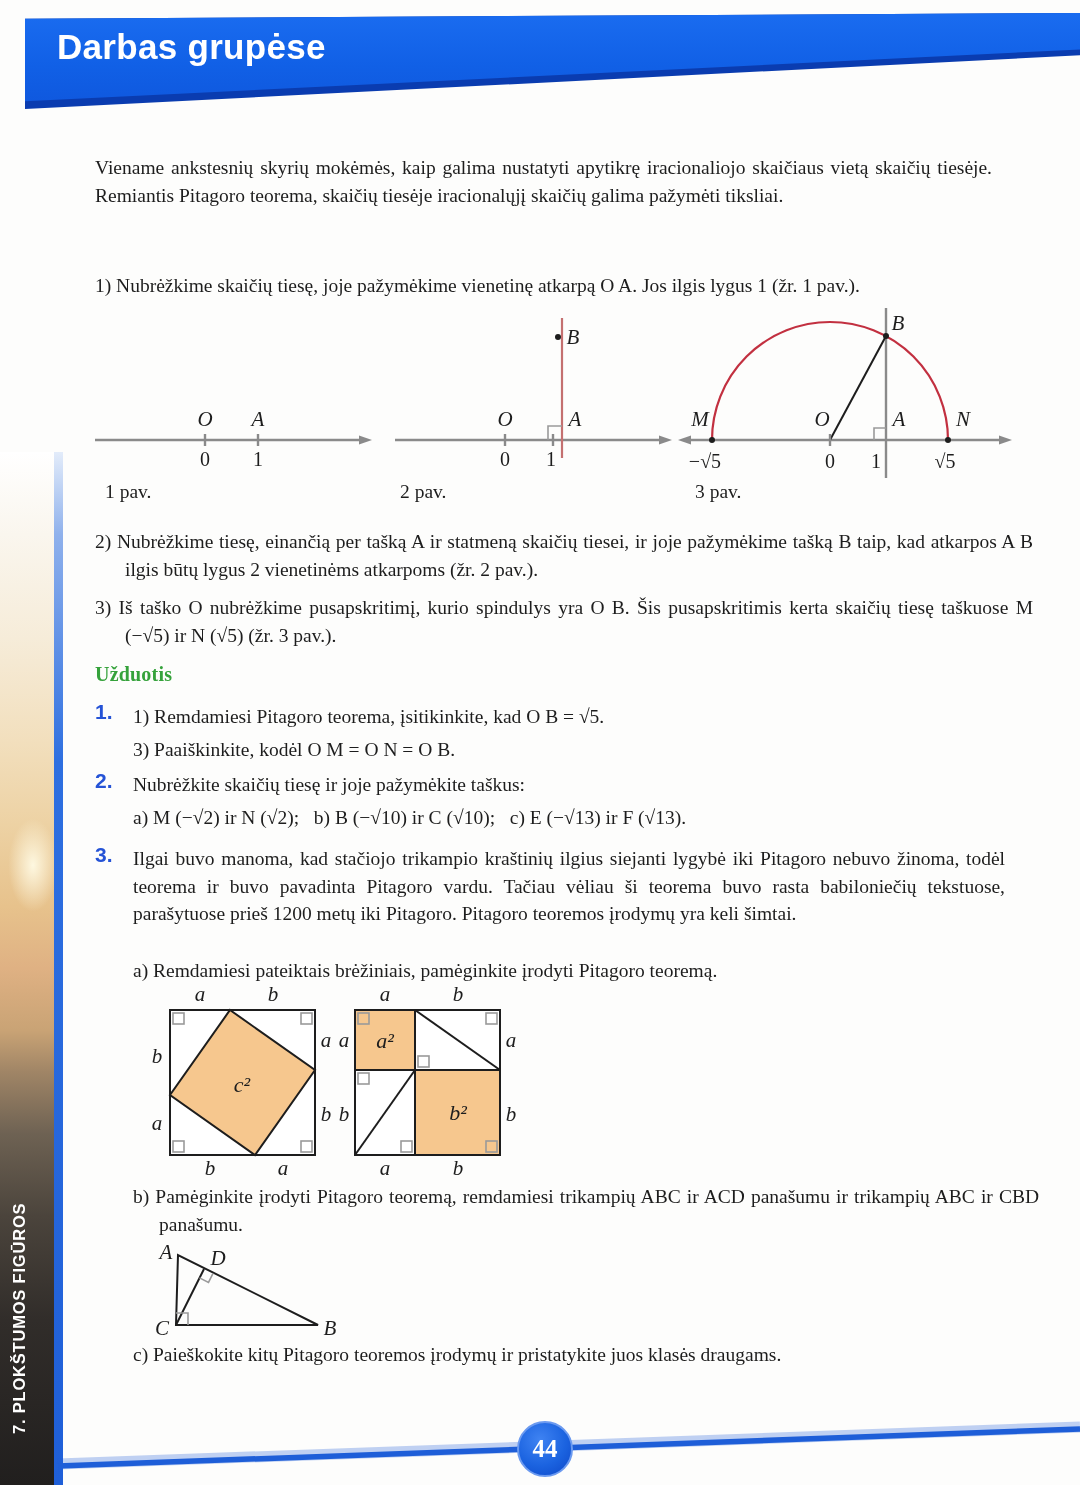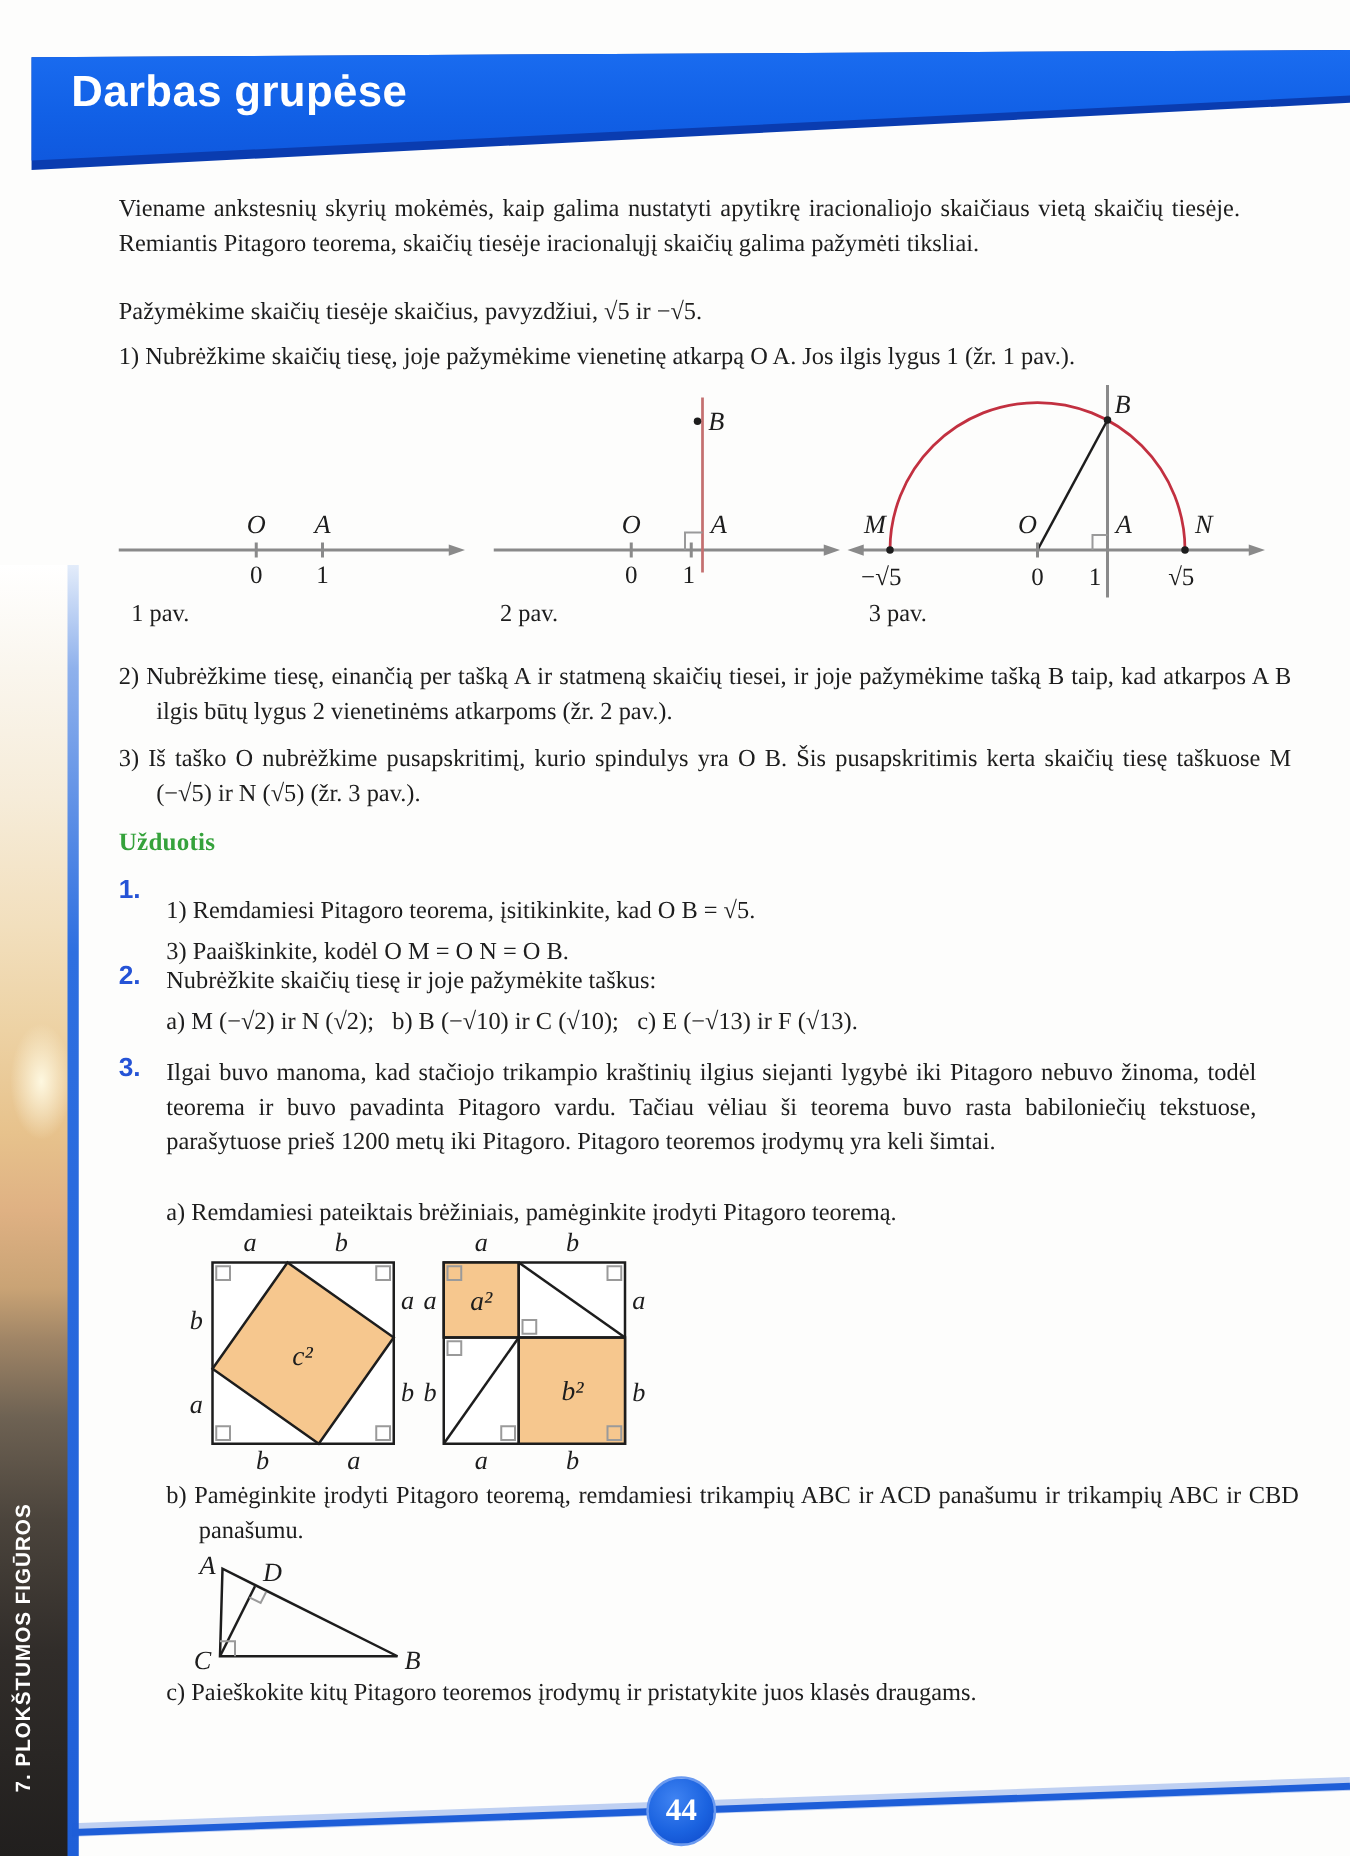--- a/index.html
+++ b/index.html
@@ -11,7 +11,7 @@
   .abs{position:absolute;}
 
   
-  .banner{position:absolute;left:25px;top:40px;width:1055px;height:96px;}
+  .banner{position:absolute;left:25px;top:13px;width:1055px;height:96px;}
   .banner-dark{
     position:absolute;inset:0;background:#0a3cb0;
     clip-path:polygon(0 6%,100% 0%,100% 44%,0 100%);

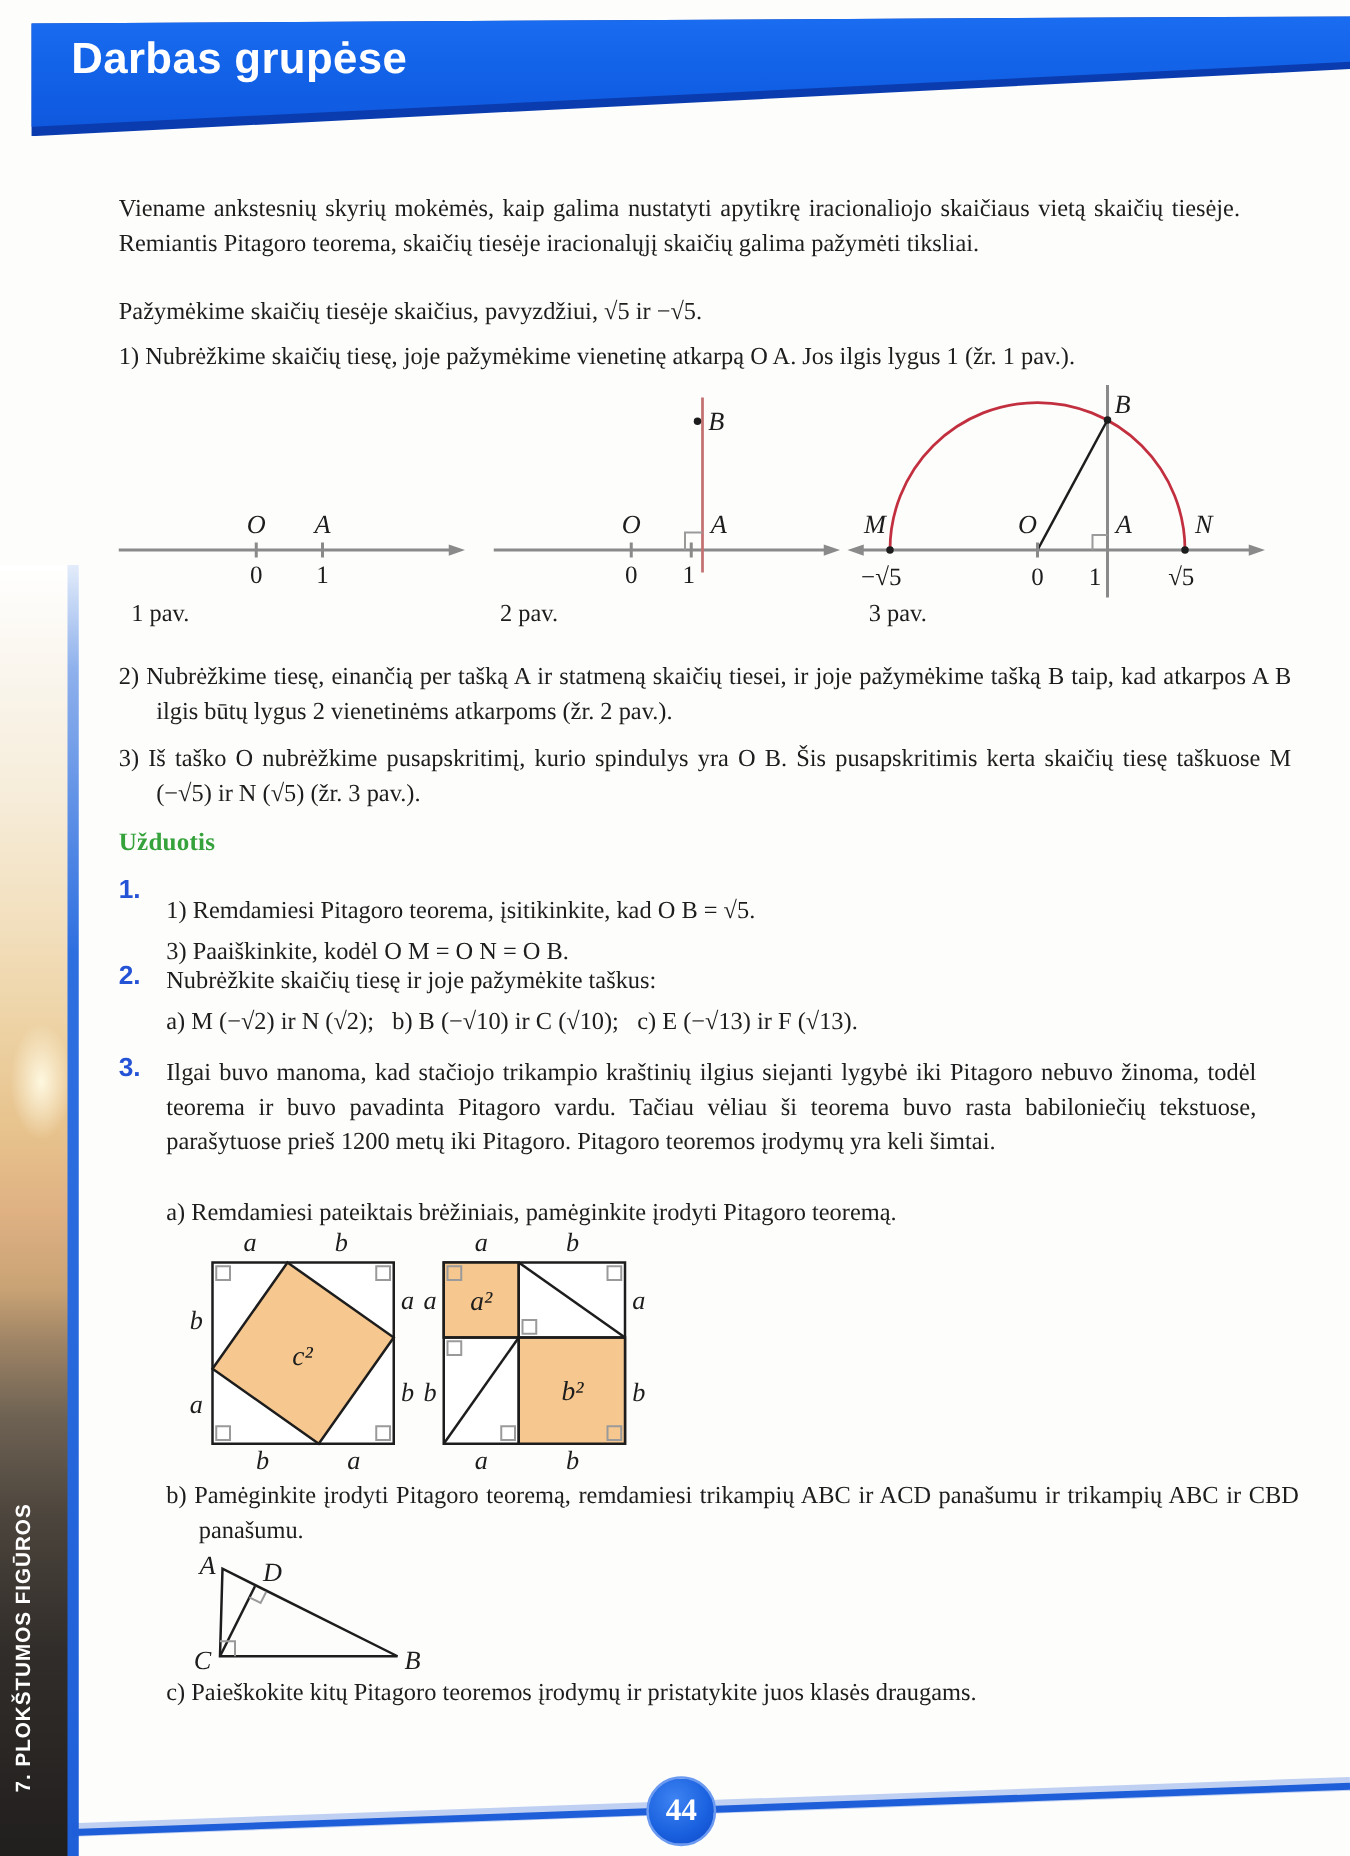--- a/index.html
+++ b/index.html
@@ -97,7 +97,6 @@
   <div class="sidebar-label">7. PLOKŠTUMOS FIGŪROS</div>
 
   <div class="abs body-text just" style="left:95px;top:154px;width:897px;">Viename ankstesnių skyrių mokėmės, kaip galima nustatyti apytikrę iracionaliojo skaičiaus vietą skaičių tiesėje.  Remiantis Pitagoro teorema, skaičių tiesėje iracionalųjį skaičių galima pažymėti tiksliai.</div>
-  <div class="abs body-text" style="left:95px;top:236px;width:905px;">Pažymėkime skaičių tiesėje skaičius, pavyzdžiui, √5 ir −√5.</div>
   <div class="abs body-text" style="left:95px;top:272px;width:910px;">1) Nubrėžkime skaičių tiesę, joje pažymėkime vienetinę atkarpą O A.  Jos ilgis lygus 1 (žr. 1 pav.).</div>
 
   <svg class="abs" style="left:85px;top:300px;" width="1000" height="180" viewBox="0 0 1000 180">

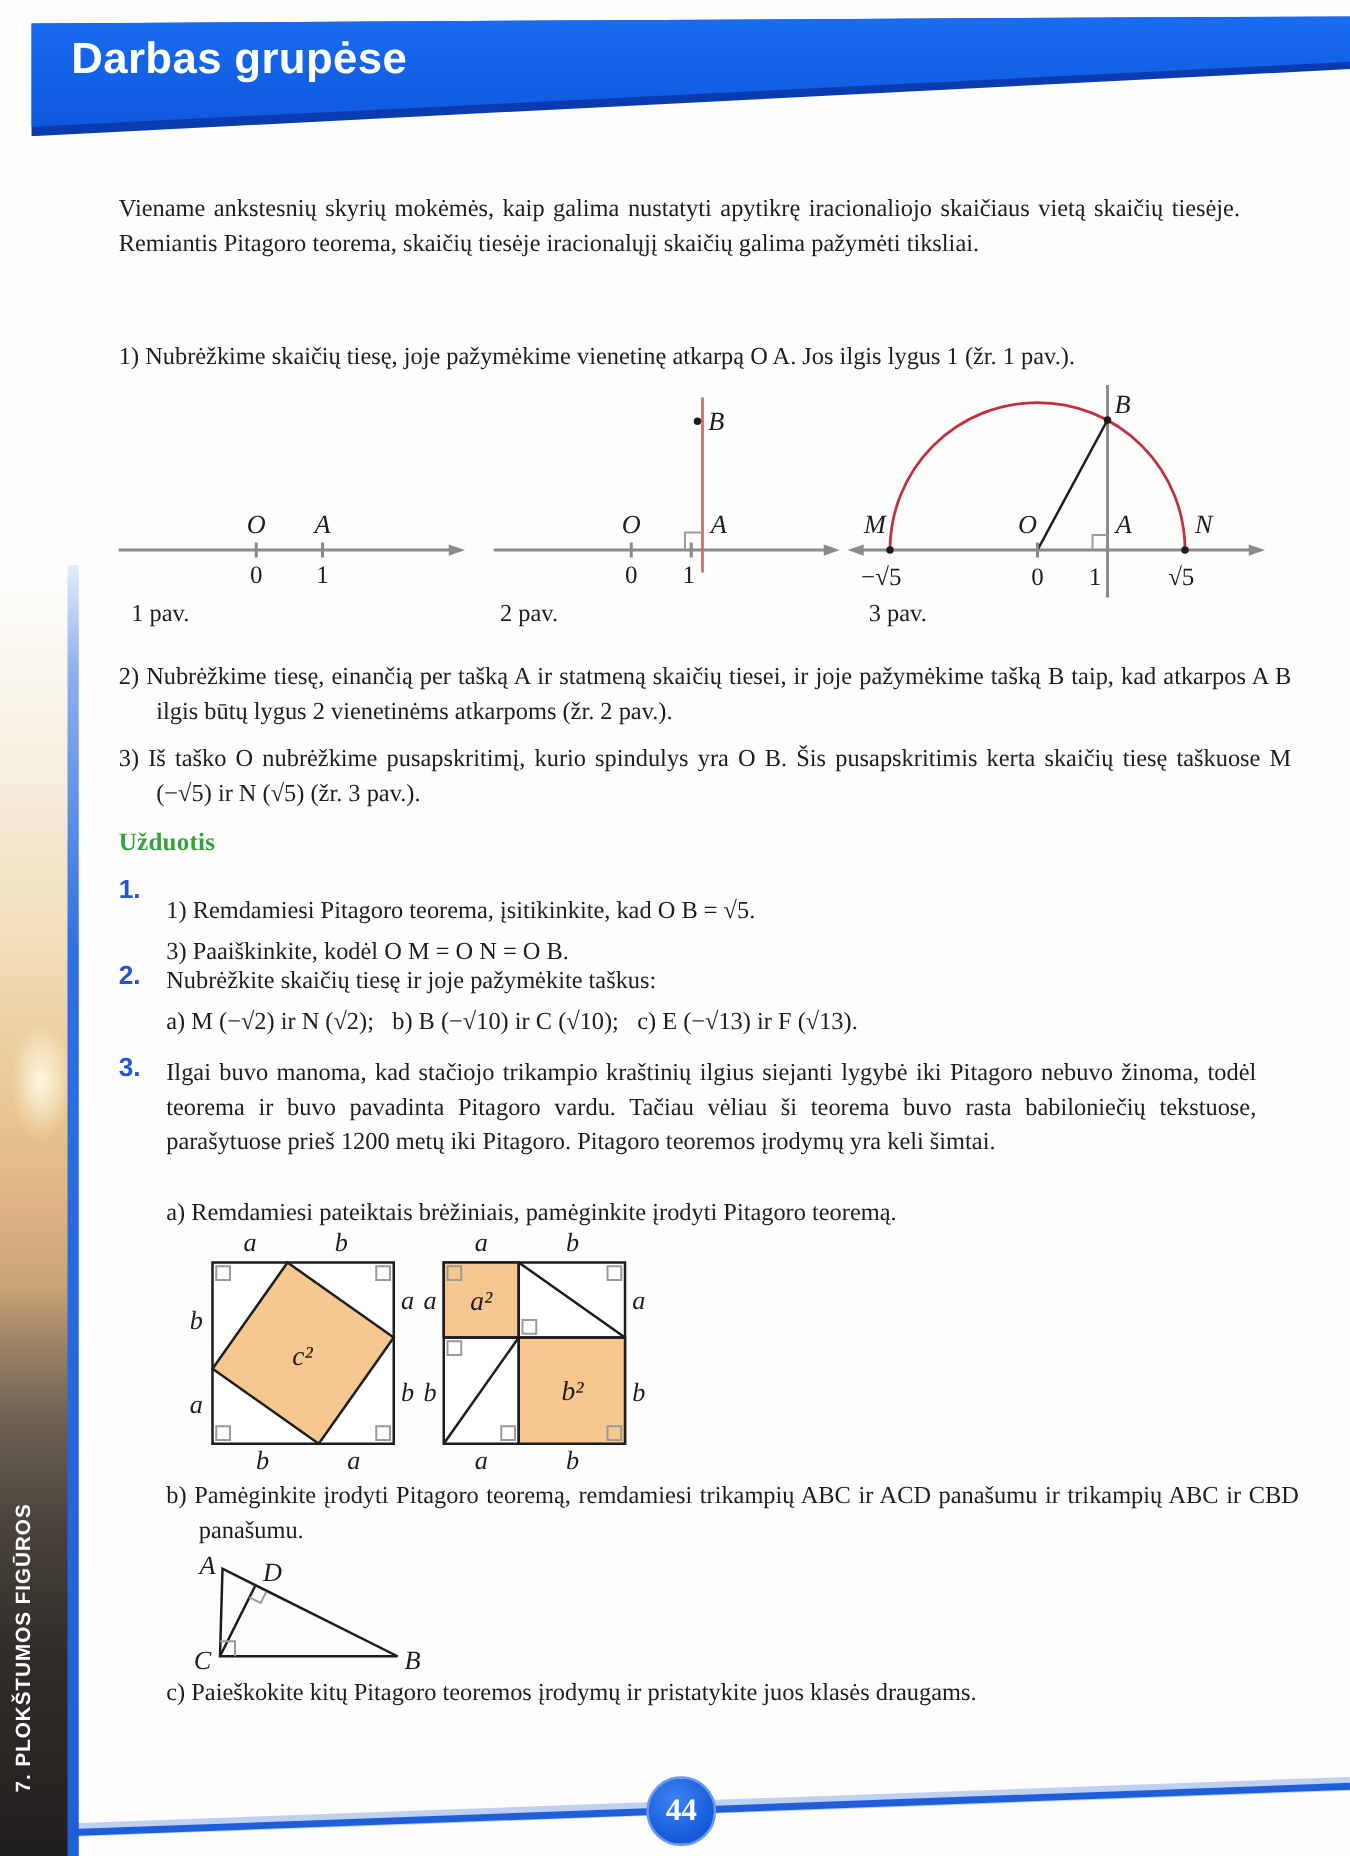--- a/index.html
+++ b/index.html
@@ -160,7 +160,7 @@
   <div class="abs green-heading" style="left:95px;top:663px;font-size:20px;">Užduotis</div>
 
   <div class="abs task-num" style="left:95px;top:700px;">1.</div>
-  <div class="abs task-lines" style="left:133px;top:700px;width:870px;margin-top:12px;">
+  <div class="abs task-lines" style="left:133px;top:700px;width:870px;">
     <div>1) Remdamiesi Pitagoro teorema, įsitikinkite, kad O B = √5.</div>
     <div>3) Paaiškinkite, kodėl O M = O N = O B.</div>
   </div>

